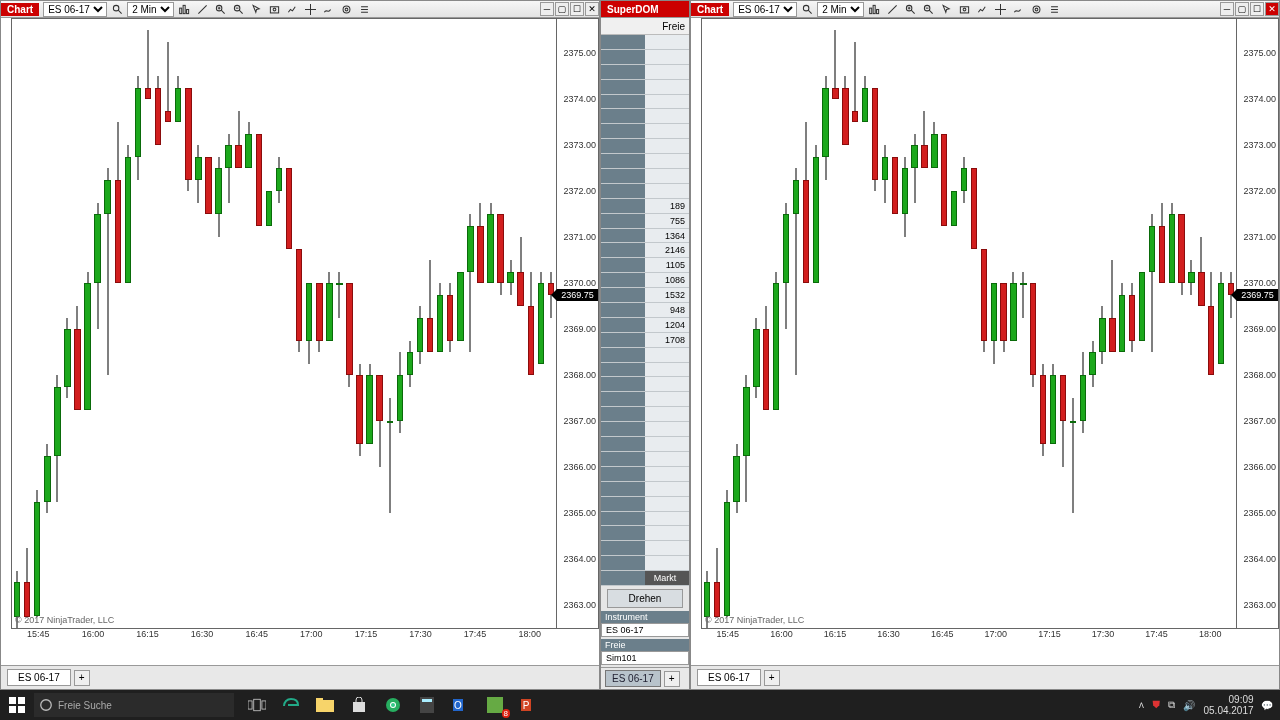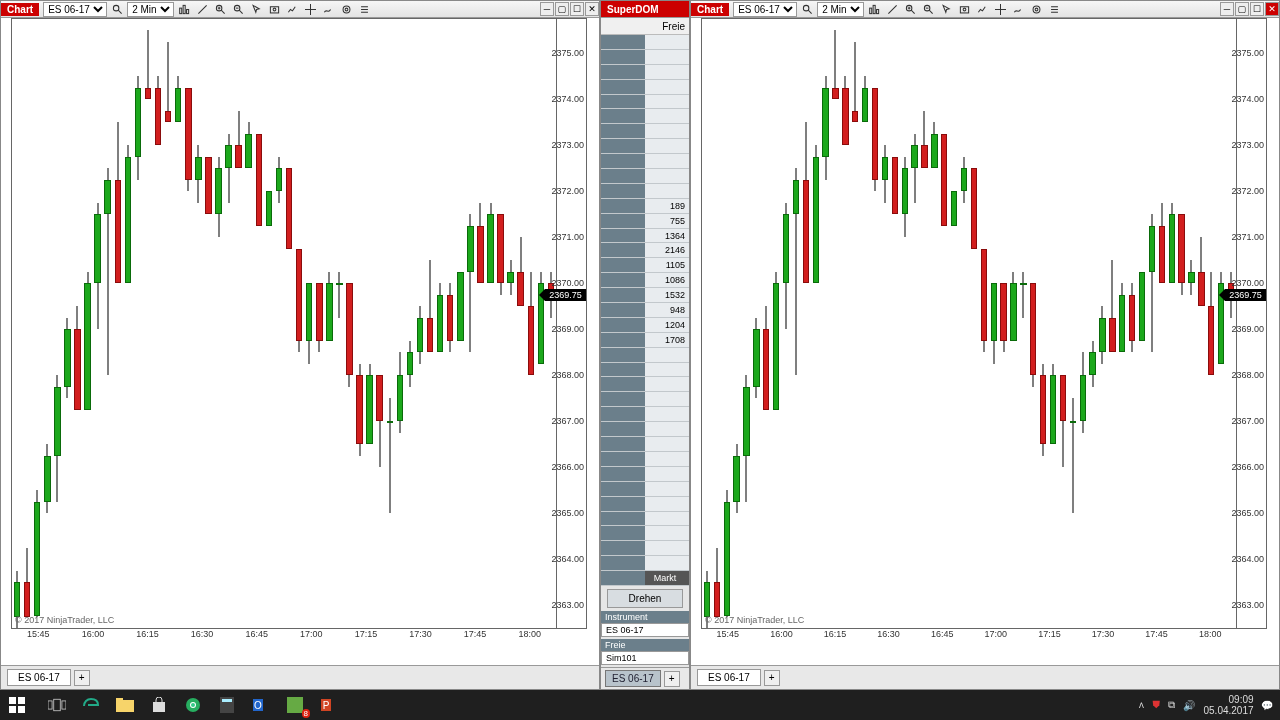--- a/index.html
+++ b/index.html
@@ -20,7 +20,7 @@
 
 .chartbody{flex:1;position:relative;background:#fff;}
 .plot{position:absolute;top:0;left:10px;right:42px;bottom:36px;border:1px solid #666;}
-.yaxis{position:absolute;top:0;right:12px;width:42px;bottom:36px;border:1px solid #666;border-left:none;}
+.yaxis{position:absolute;top:0;right:0;width:42px;bottom:36px;border:1px solid #666;border-left:none;}
 .yaxis .yt{position:absolute;right:2px;font-size:9px;color:#333;transform:translateY(-50%);}
 .yaxis .pricetag{position:absolute;right:0;left:0;background:#000;color:#fff;font-size:9px;text-align:center;padding:1px 0;transform:translateY(-50%);}
 .yaxis .pricetag::before{content:"";position:absolute;left:-6px;top:0;border:6px solid transparent;border-right-color:#000;border-left:none;}

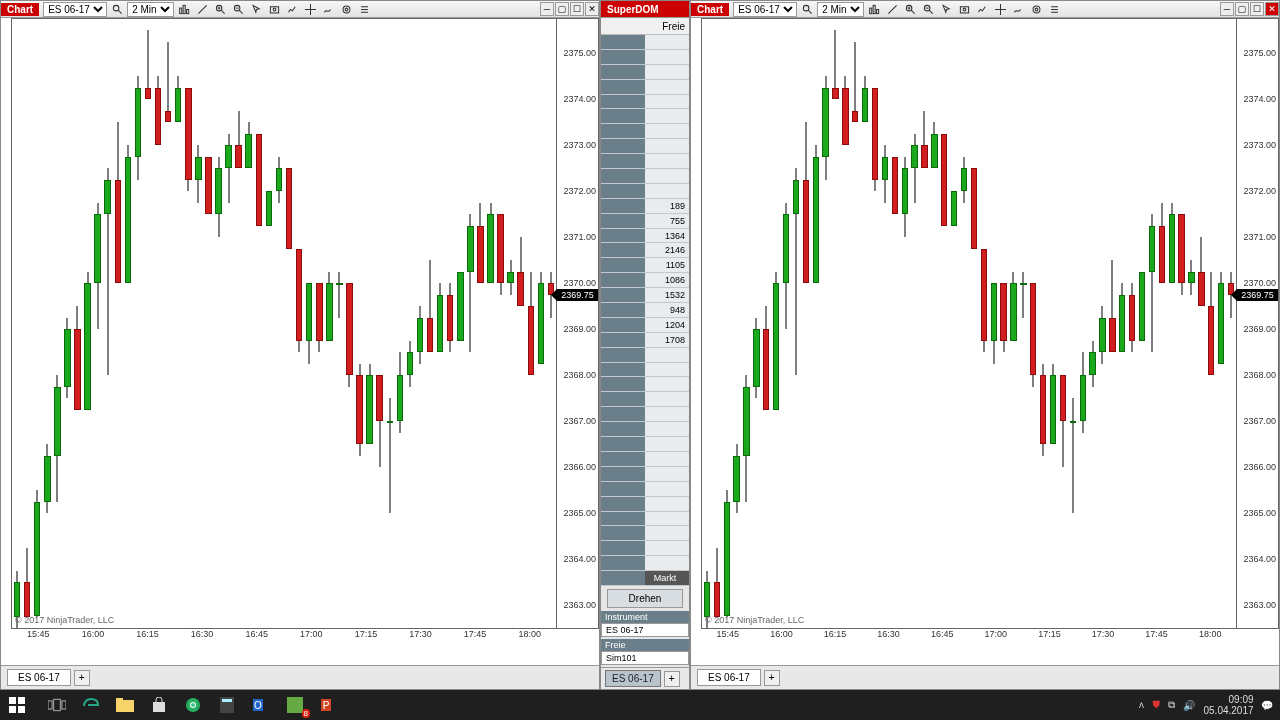--- a/index.html
+++ b/index.html
@@ -925,6 +925,14 @@
         <rect x="9" y="9" width="7" height="7" fill="#fff"></rect>
       </svg>
   </div>
+  <div class="search">
+    <span class="sicon">
+        <svg width="14" height="14" viewBox="0 0 16 16">
+          <circle cx="8" cy="8" r="6" stroke="#bbb" fill="none" stroke-width="1.5"></circle>
+        </svg>
+      </span>
+    <span>Freie Suche</span>
+  </div>
   <div class="tb-icons">
     <span class="ti">
         <svg width="18" height="14" viewBox="0 0 22 14">

